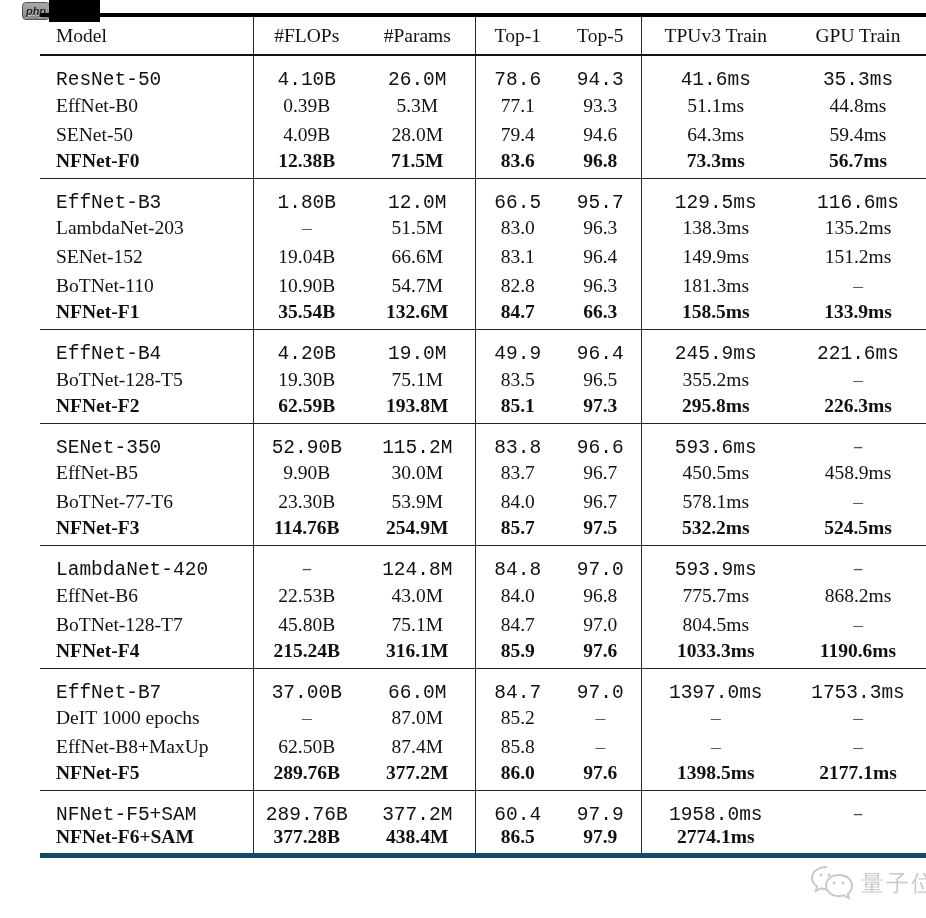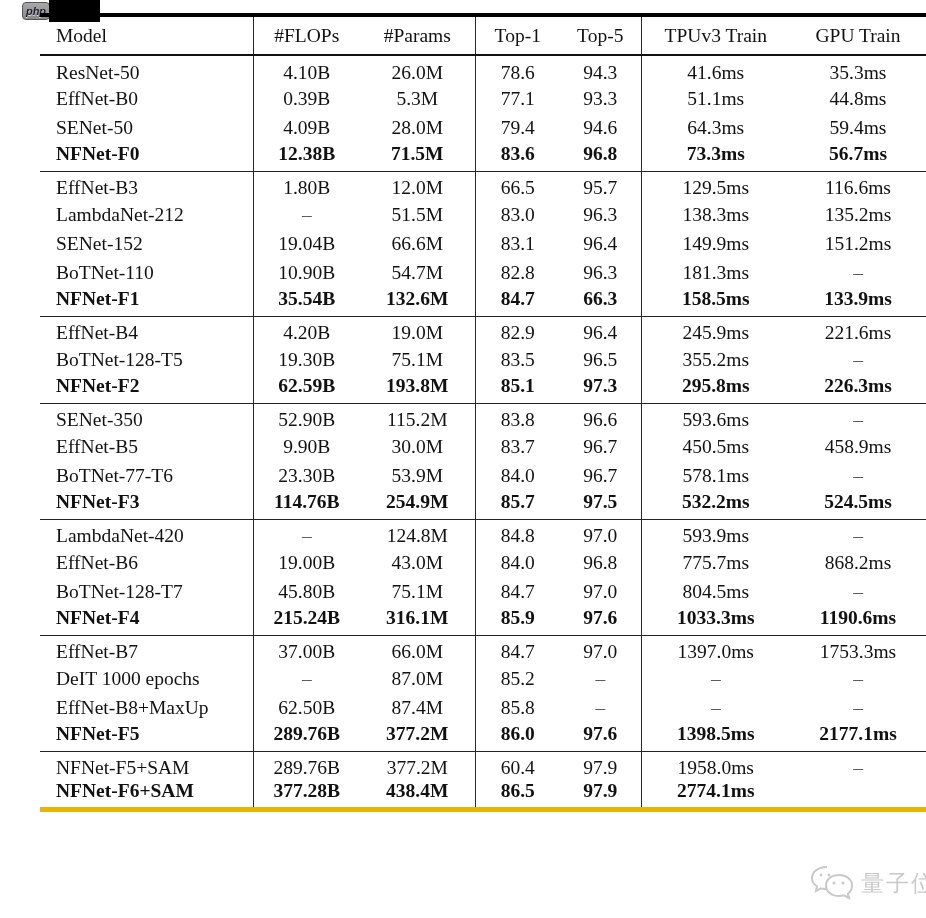--- a/index.html
+++ b/index.html
@@ -18,7 +18,7 @@
   
   .tbl-wrap { position:absolute; left:20px; top:13px; width:886px; }
   table { width:100%; border-collapse:collapse; table-layout:fixed;
-    border-top:4px solid #000; border-bottom:5px solid #eab308; }
+    border-top:4px solid #000; border-bottom:5px solid #0c4a6e; }
   col.c0{width:213px} col.c1{width:107px} col.c2{width:115px} col.c3{width:85px}
   col.c4{width:81px} col.c5{width:149px} col.c6{width:136px}
   th, td { font-size:19.5px; text-align:center; vertical-align:middle;

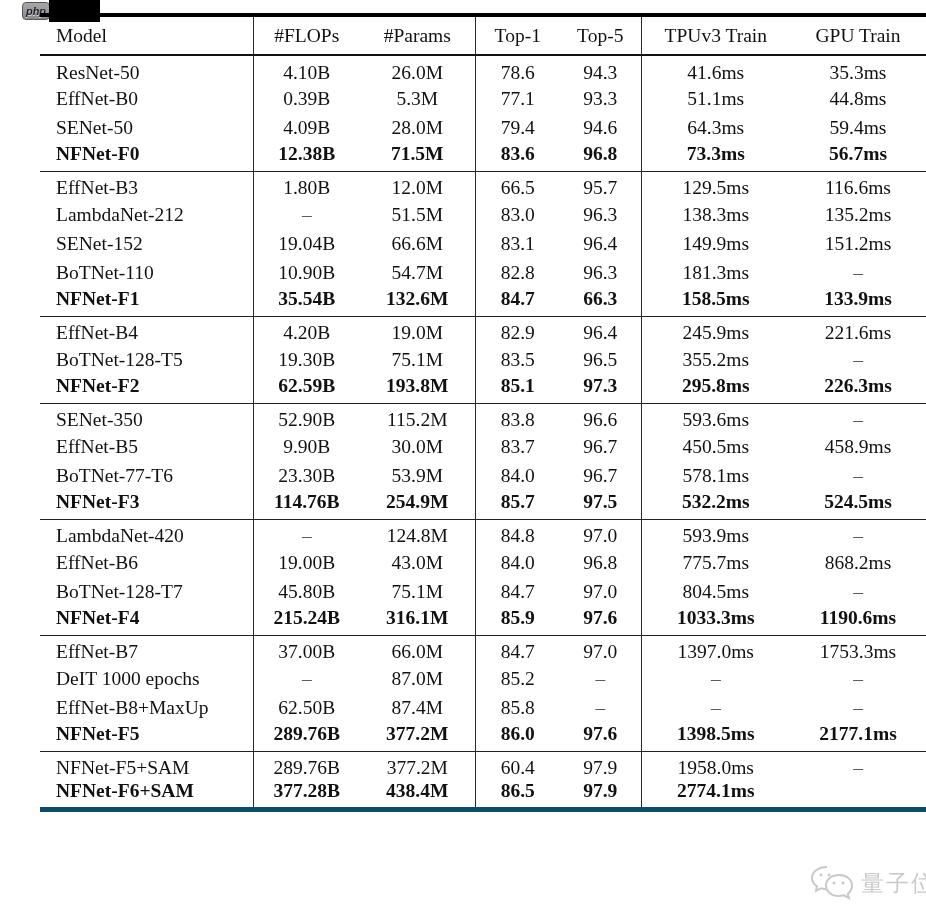--- a/index.html
+++ b/index.html
@@ -29,7 +29,7 @@
   thead { border-bottom:2px solid #111; }
   tbody { border-top:1.6px solid #222; }
   tbody.first { border-top:none; }
-  tbody tr:first-child td { padding-top:5px; }
+  tbody tr:first-child td { padding-top:13px;font-family:Liberation Mono, monospace; }
   tbody tr:last-child td { padding-bottom:5px; }
   tr.bold td { font-weight:bold; }
   td .dash { color:#555; }

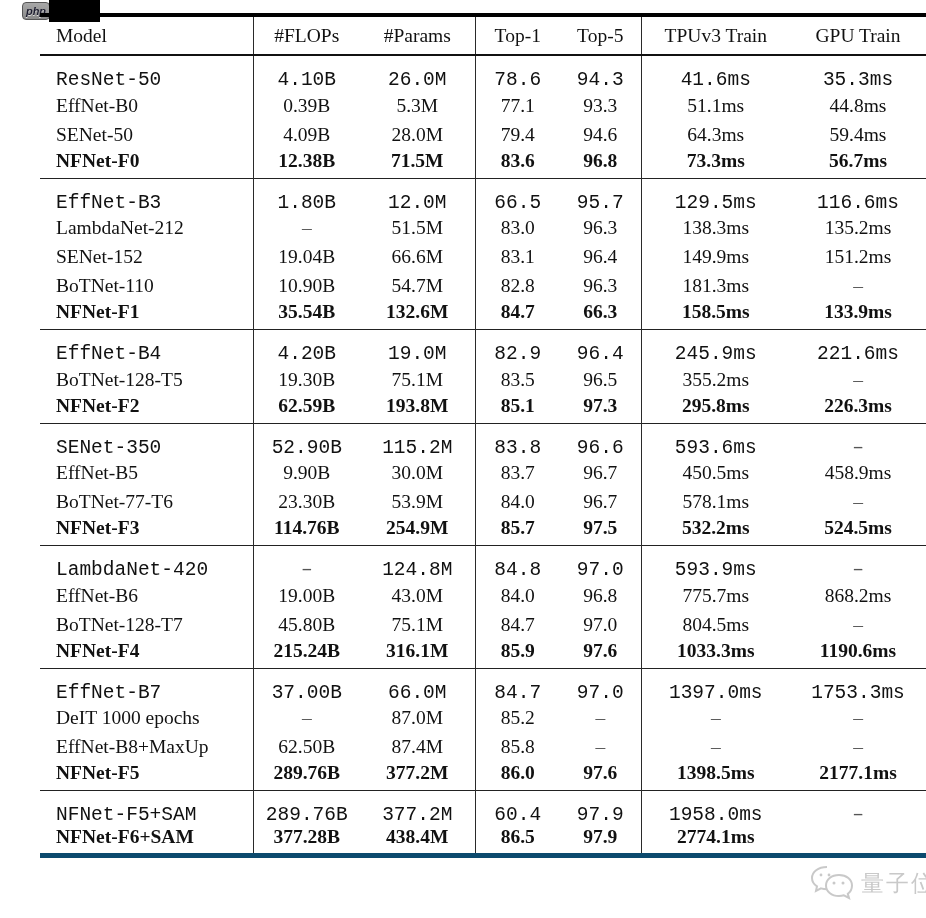--- a/index.html
+++ b/index.html
@@ -122,7 +122,7 @@
             <td class="c6">116.6ms</td>
           </tr>
           <tr class="">
-            <td class="c0 vline-r">LambdaNet-212</td>
+            <td class="c0 vline-r">LambdaNet-203</td>
             <td class="c1"><span class="dash">–</span></td>
             <td class="c2 vline-r">51.5M</td>
             <td class="c3">83.0</td>

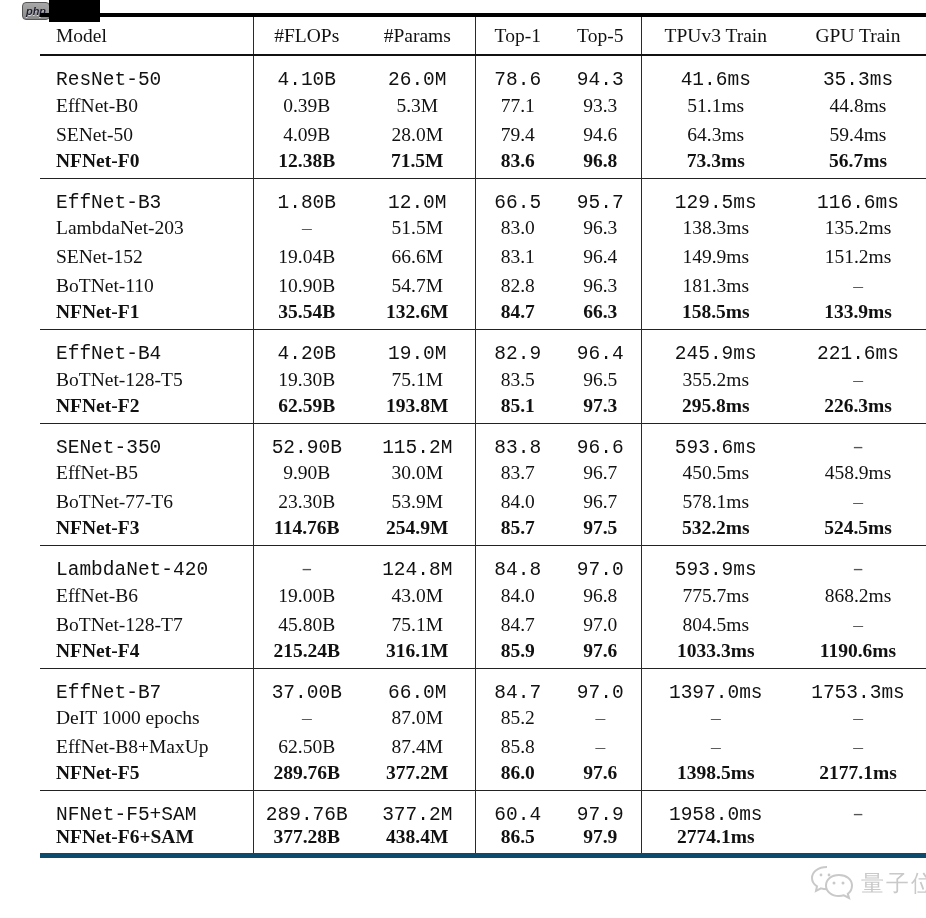--- a/index.html
+++ b/index.html
@@ -163,7 +163,7 @@
             <td class="c0 vline-r">EffNet-B4</td>
             <td class="c1">4.20B</td>
             <td class="c2 vline-r">19.0M</td>
-            <td class="c3">82.9</td>
+            <td class="c3">49.9</td>
             <td class="c4 vline-r">96.4</td>
             <td class="c5">245.9ms</td>
             <td class="c6">221.6ms</td>

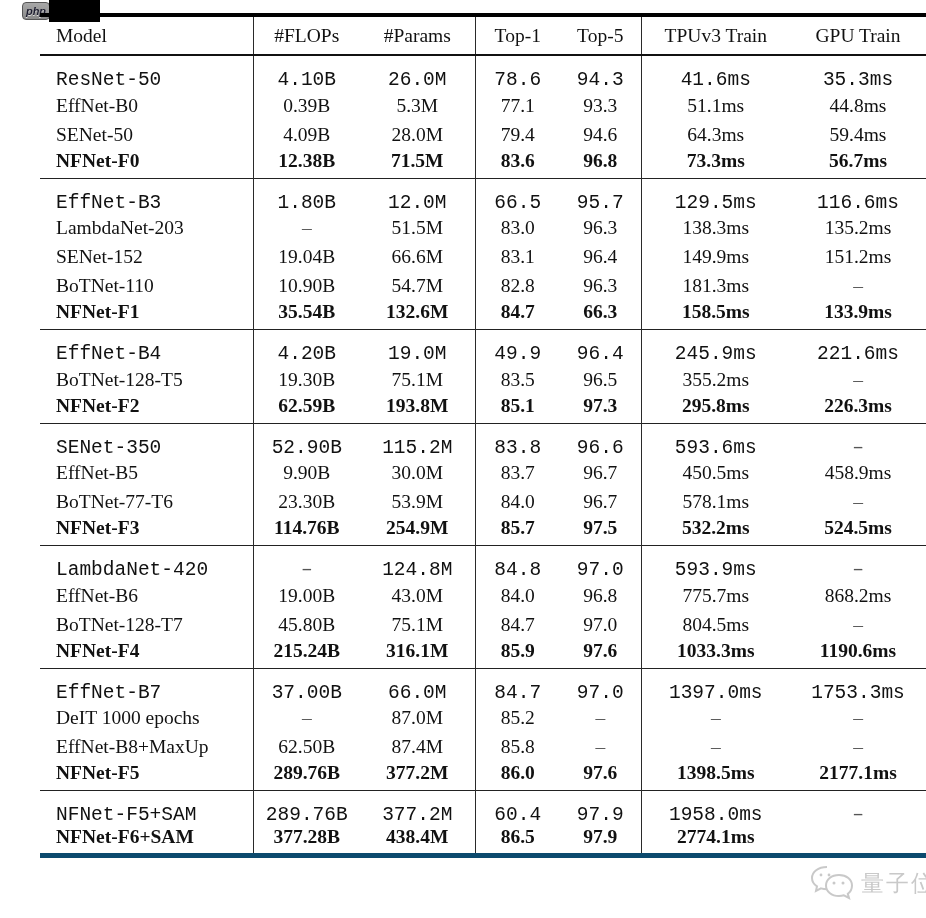--- a/index.html
+++ b/index.html
@@ -237,7 +237,7 @@
           </tr>
           <tr class="">
             <td class="c0 vline-r">EffNet-B6</td>
-            <td class="c1">19.00B</td>
+            <td class="c1">22.53B</td>
             <td class="c2 vline-r">43.0M</td>
             <td class="c3">84.0</td>
             <td class="c4 vline-r">96.8</td>

